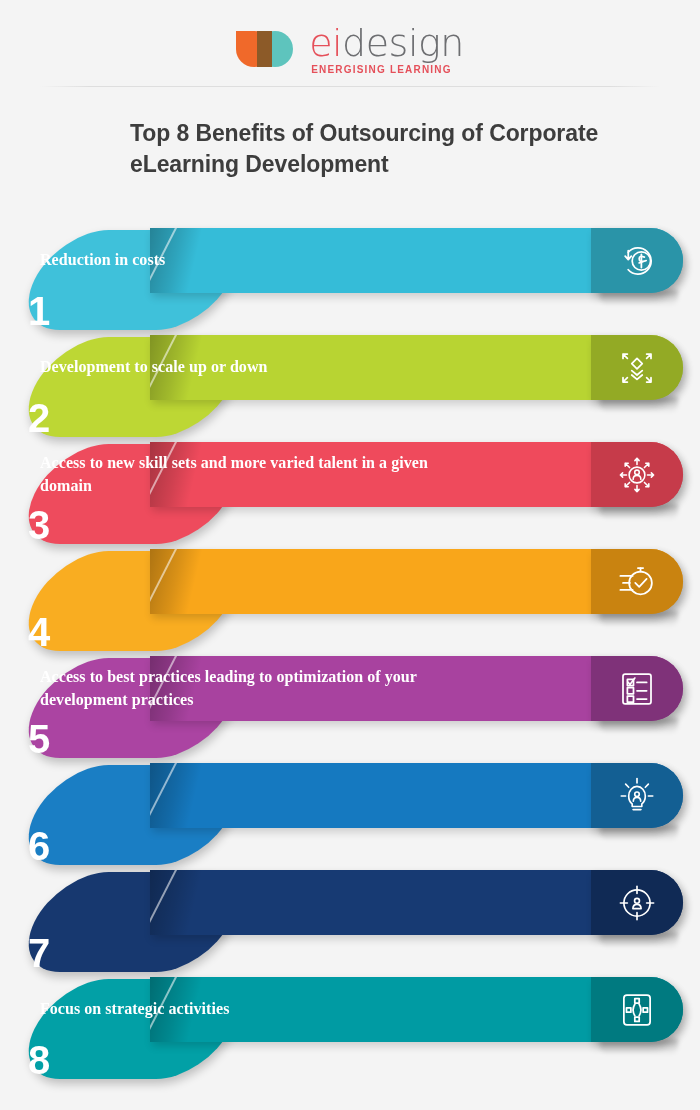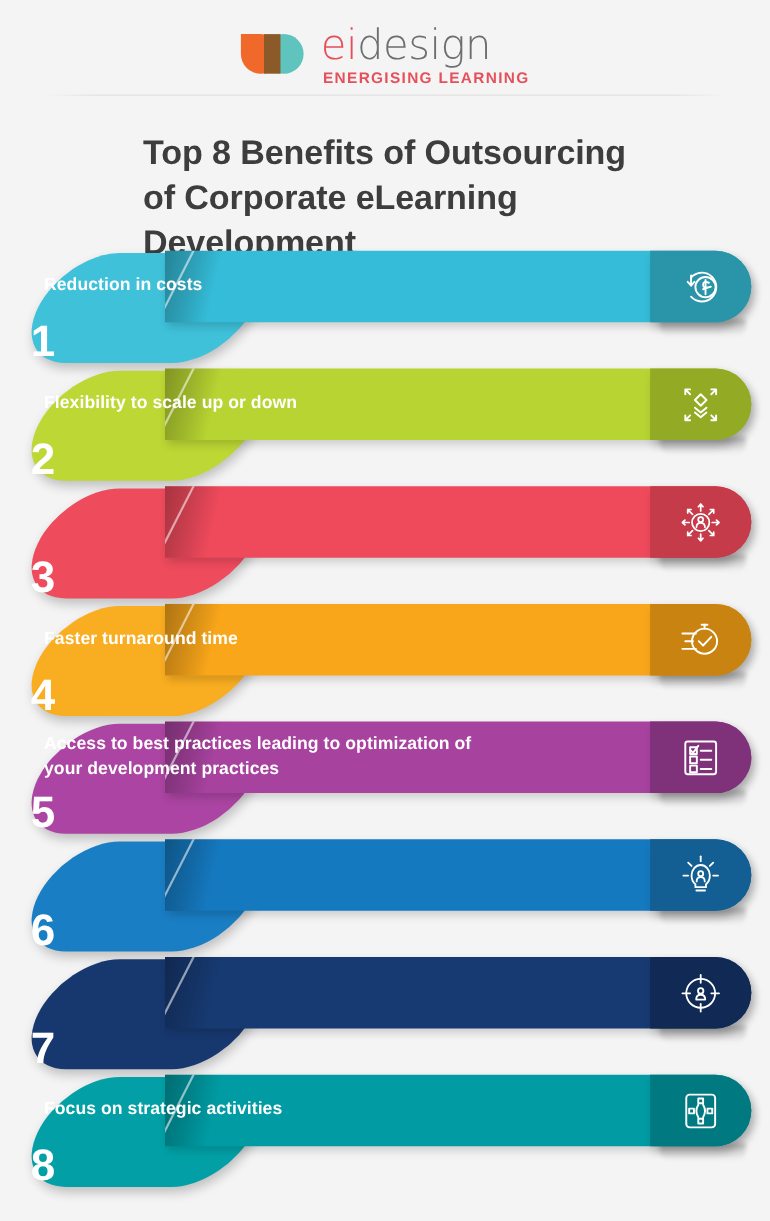--- a/index.html
+++ b/index.html
@@ -73,7 +73,7 @@
   .logo-word .ei { color: #e5505a; }
   .logo-word .design { color: #6d6e71; }
   .logo-tag {
-    font-size: 14px;
+    font-size: 10px;
     font-weight: bold;
     letter-spacing: 1.2px;
     color: #e5505a;

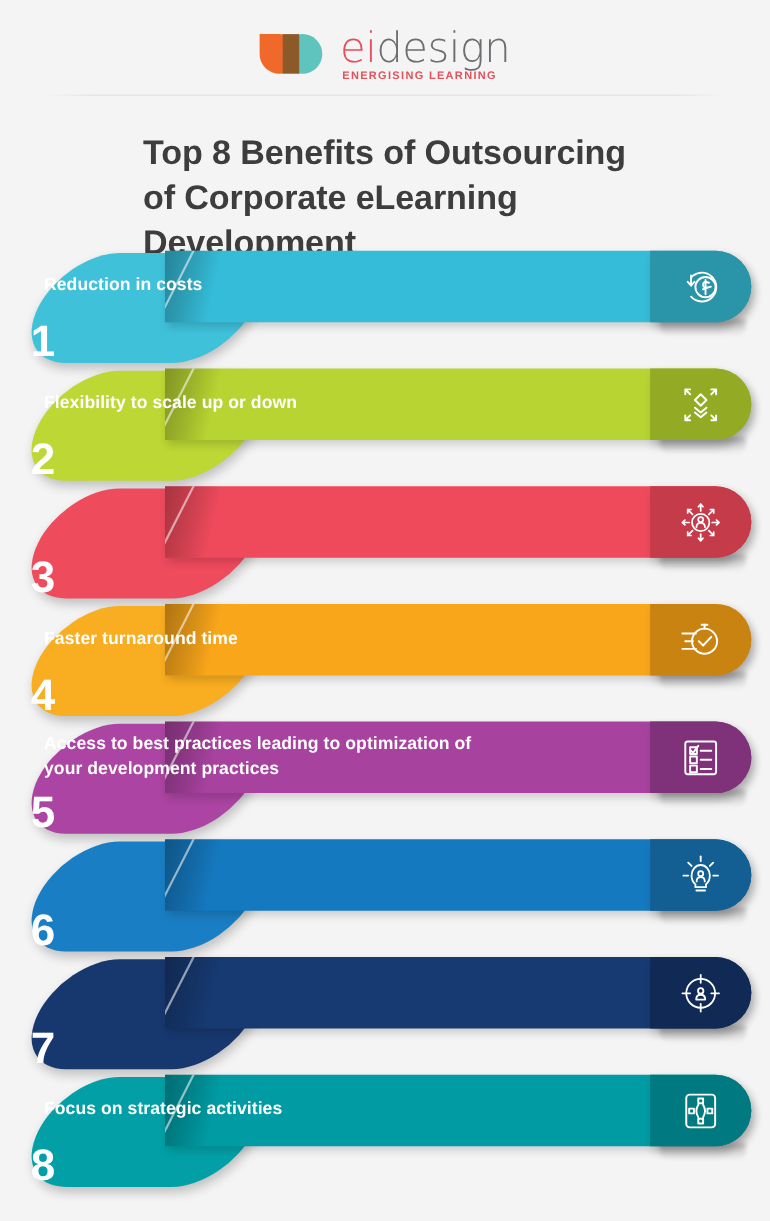--- a/index.html
+++ b/index.html
@@ -95,7 +95,7 @@
     top: 118px;
     left: 130px;
     width: 470px;
-    font-size: 31px;
+    font-size: 23px;
     font-weight: bold;
     color: #3d3d3d;
     line-height: 1.33;

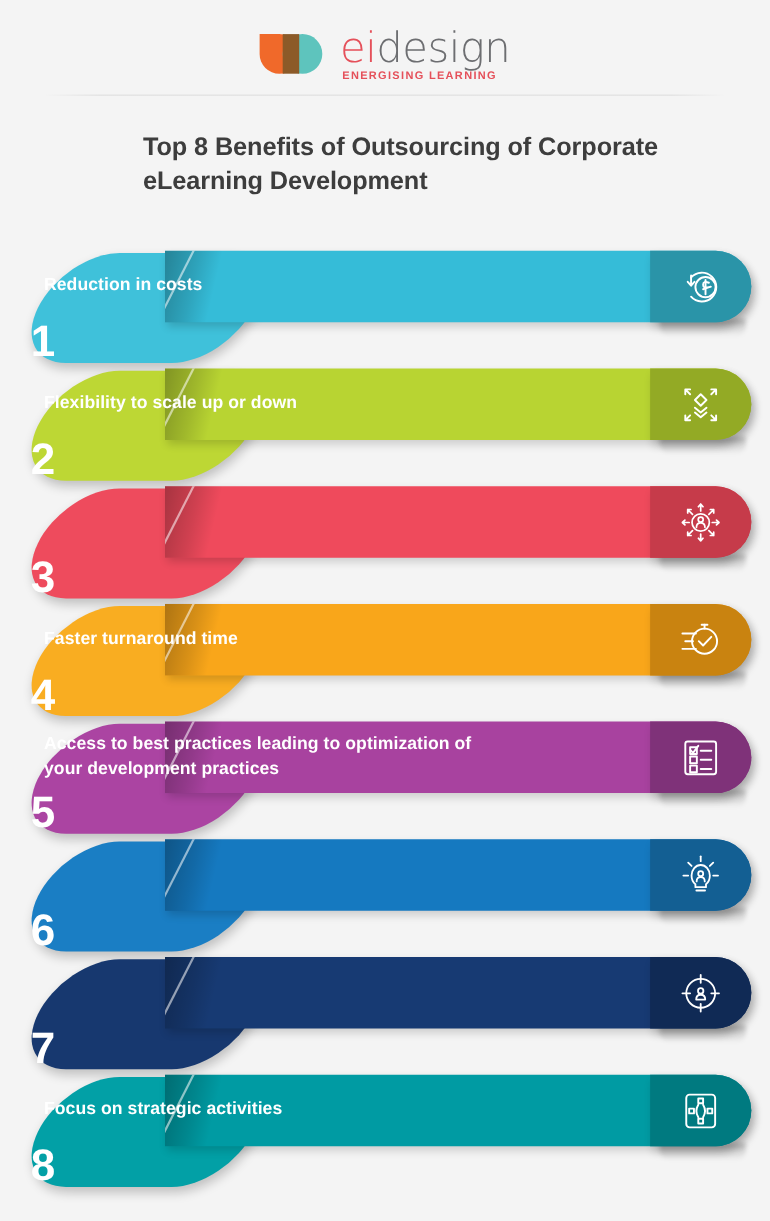--- a/index.html
+++ b/index.html
@@ -200,6 +200,7 @@
     line-height: 1.38;
     z-index: 4;
     letter-spacing: 0.05px;
+    font-family: Liberation Serif, serif;
   }
 
   

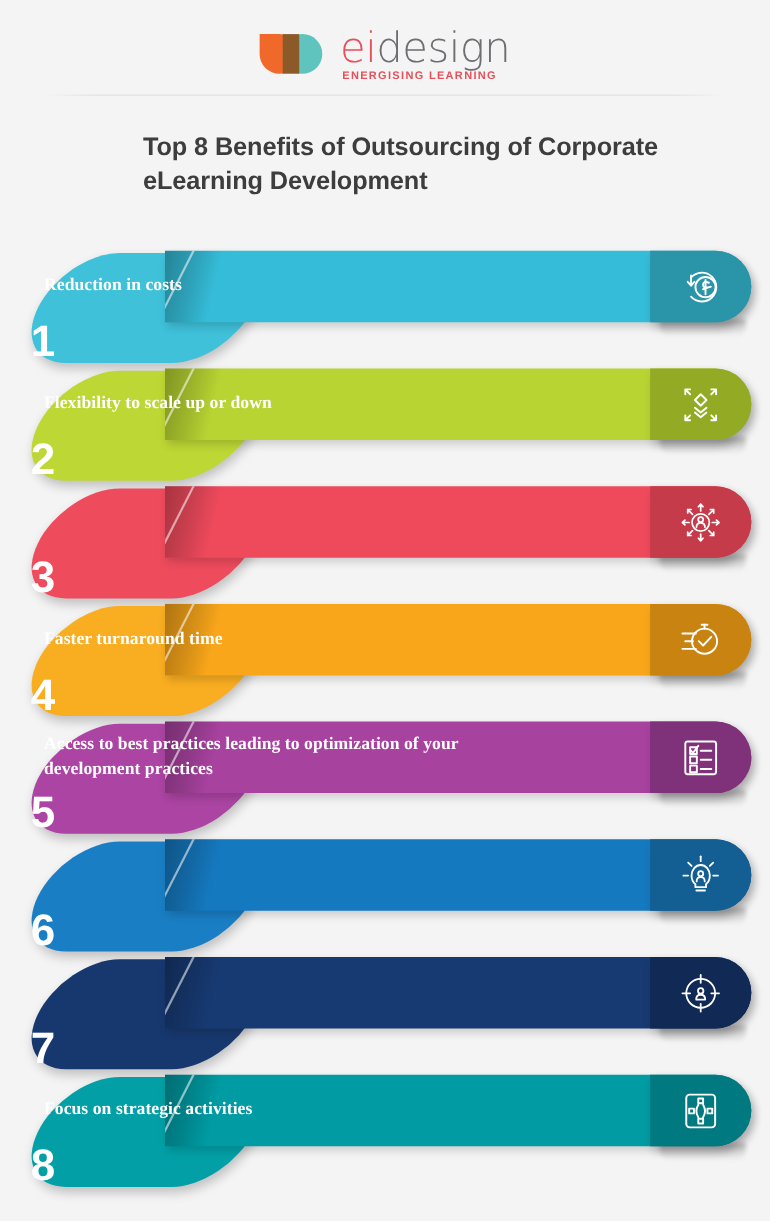--- a/index.html
+++ b/index.html
@@ -276,7 +276,7 @@
     <div class="tab-num">2</div>
     <div class="bar" style="background:#b8d432"></div>
     <div class="fold-line"></div>
-    <div class="bar-label">Flexibility to scale up or down</div>
+    <div class="bar-label">Development to scale up or down</div>
     <div class="icon-cap" style="background:#93aa25">
     <svg width="42" height="42" viewBox="0 0 48 48" fill="none" stroke="#fff" stroke-width="2" stroke-linecap="round" stroke-linejoin="round">
       <path d="M13 13 L8 8 M8 8 L8 13 M8 8 L13 8"></path>

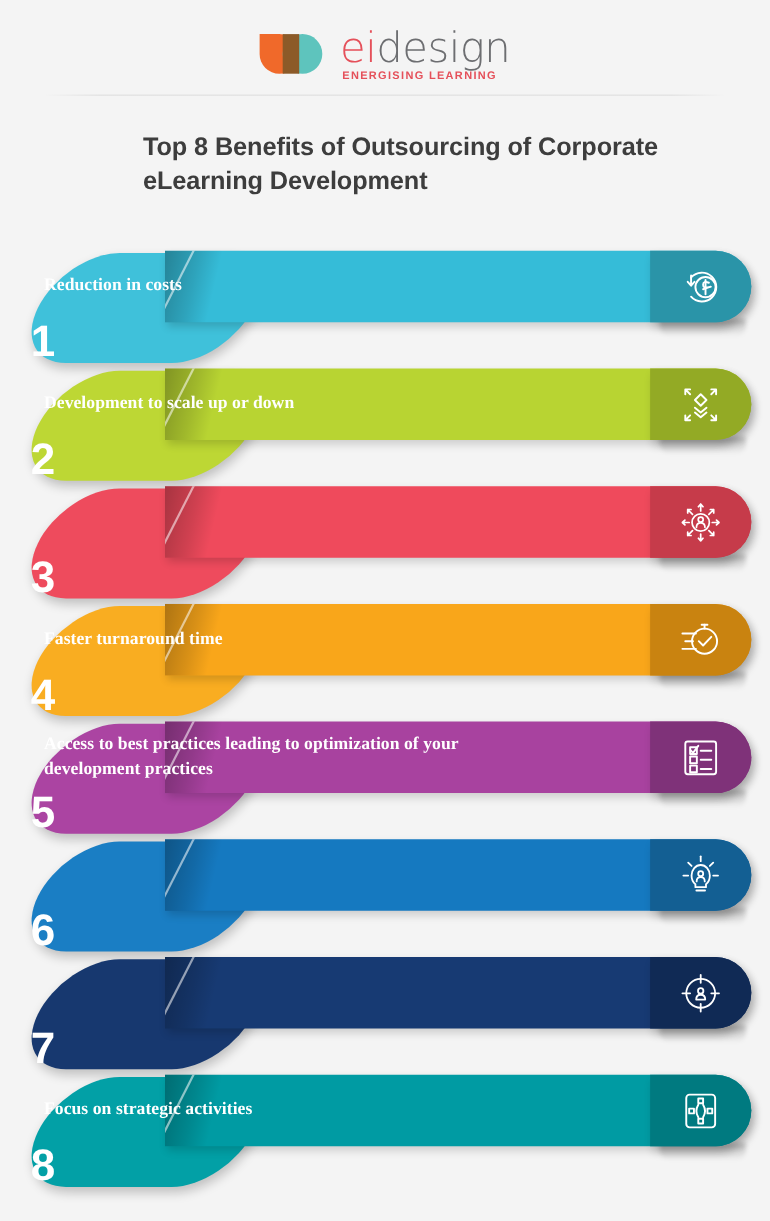--- a/index.html
+++ b/index.html
@@ -295,6 +295,7 @@
     <div class="tab-num">3</div>
     <div class="bar" style="background:#ef4a5c"></div>
     <div class="fold-line"></div>
+    <div class="bar-label">Access to new skill sets and more varied talent in a given domain</div>
     <div class="icon-cap" style="background:#c63b4a">
     <svg width="42" height="42" viewBox="0 0 48 48" fill="none" stroke="#fff" stroke-width="1.8" stroke-linecap="round" stroke-linejoin="round">
       <circle cx="24" cy="24" r="9"></circle>

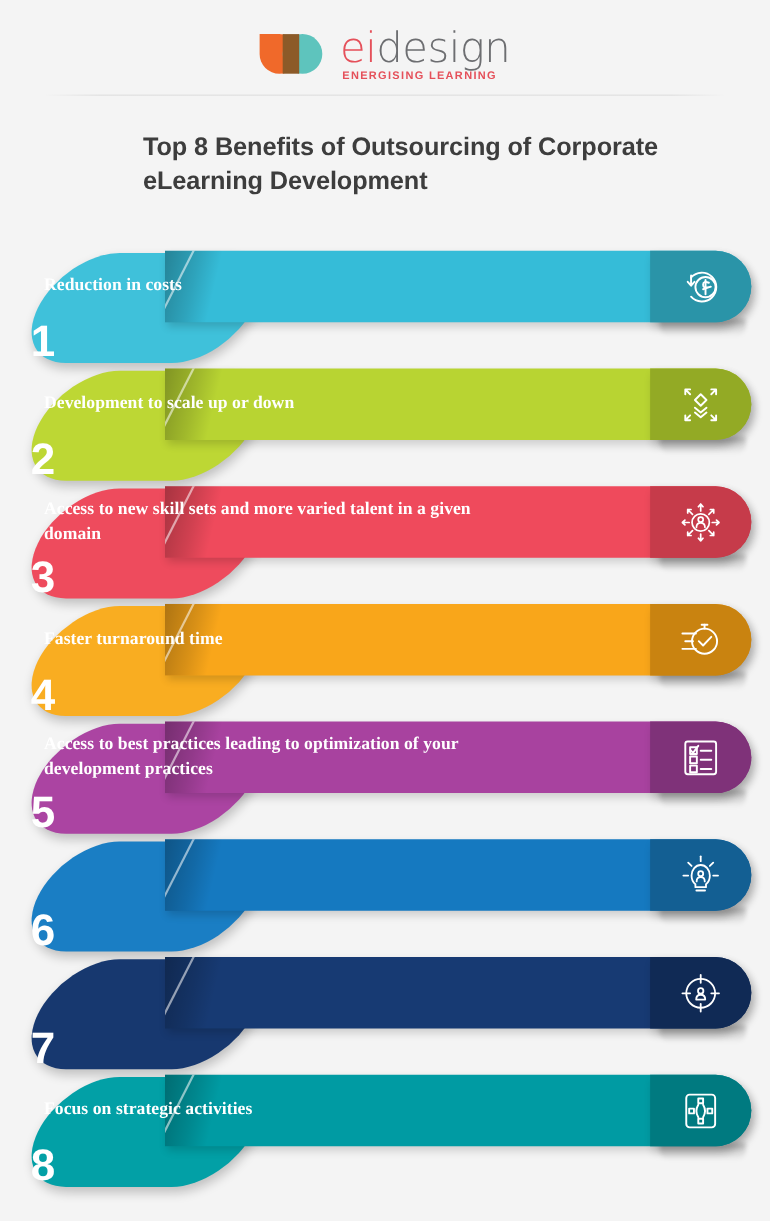--- a/index.html
+++ b/index.html
@@ -318,7 +318,6 @@
     <div class="tab-num">4</div>
     <div class="bar" style="background:#f9a61a"></div>
     <div class="fold-line"></div>
-    <div class="bar-label">Faster turnaround time</div>
     <div class="icon-cap" style="background:#c98310">
     <svg width="42" height="42" viewBox="0 0 48 48" fill="none" stroke="#fff" stroke-width="2" stroke-linecap="round" stroke-linejoin="round">
       <circle cx="28" cy="25" r="13"></circle>

